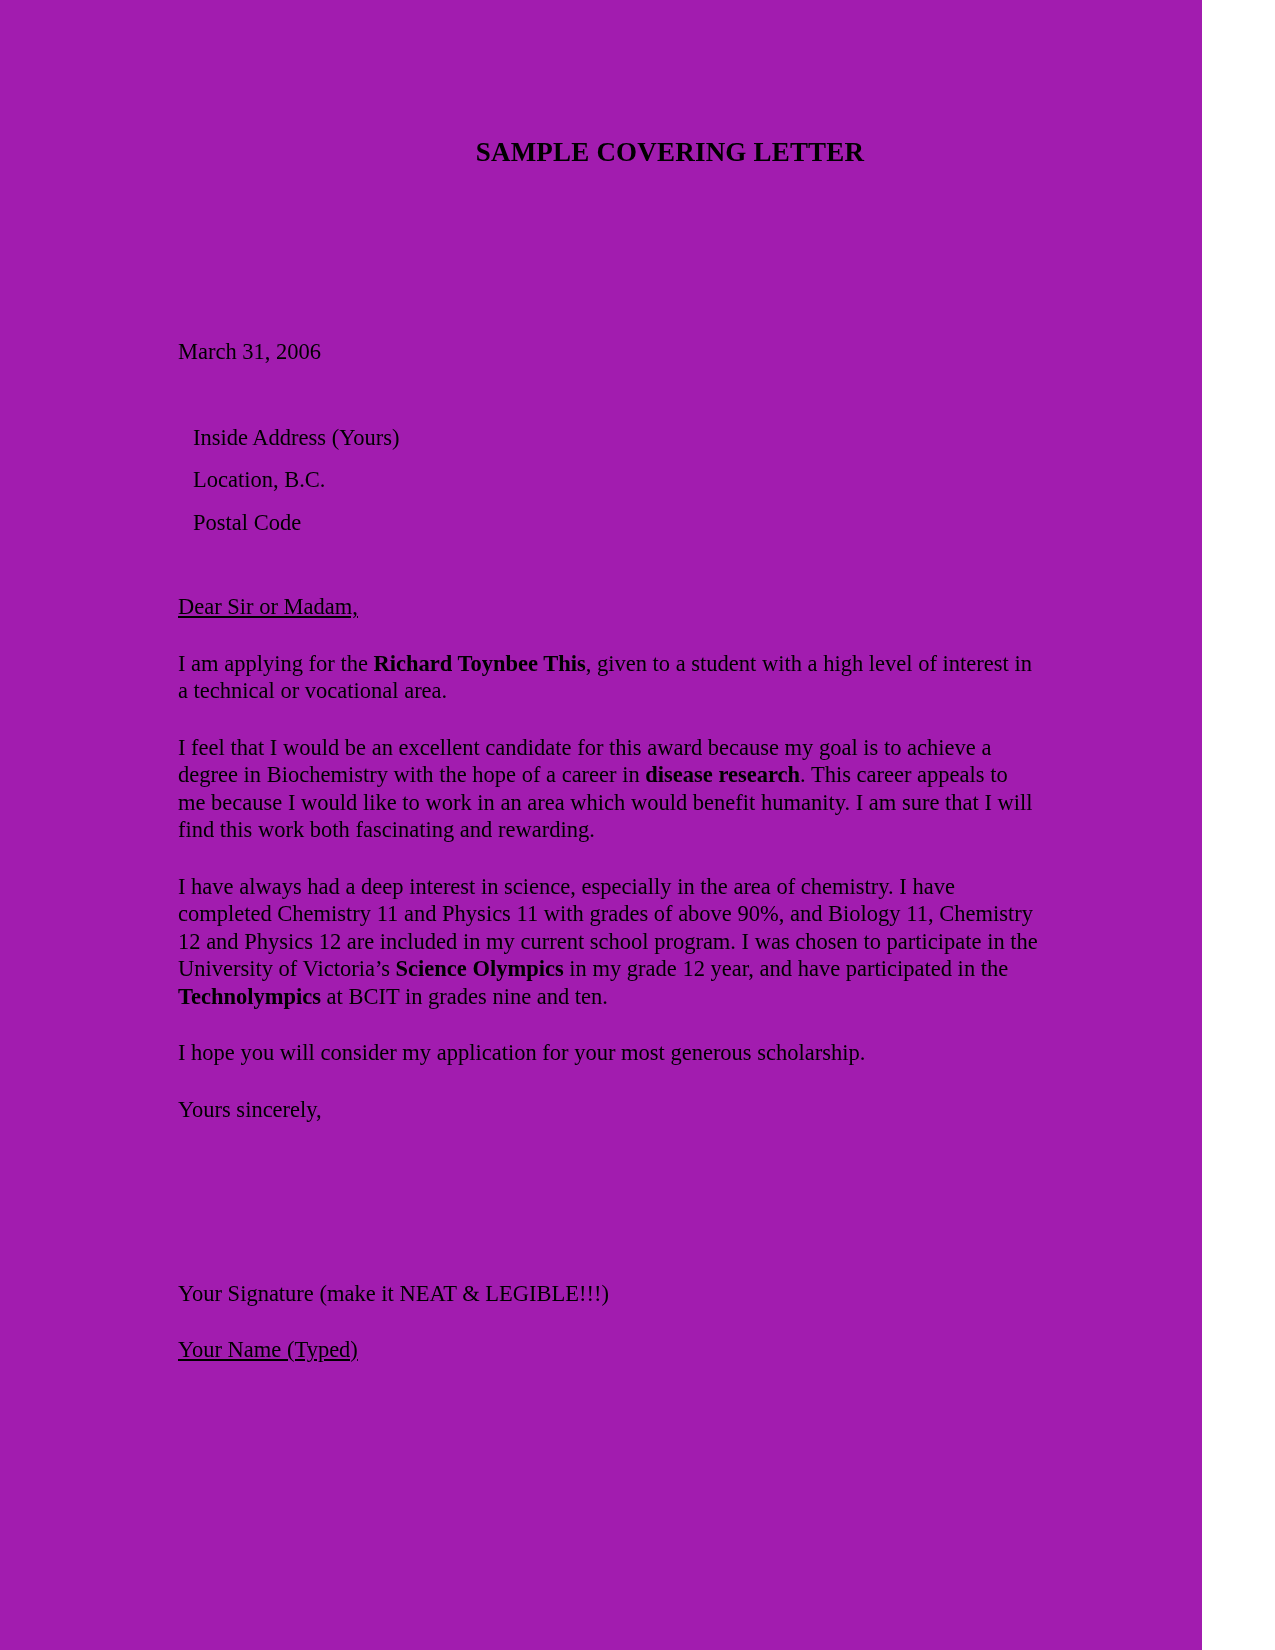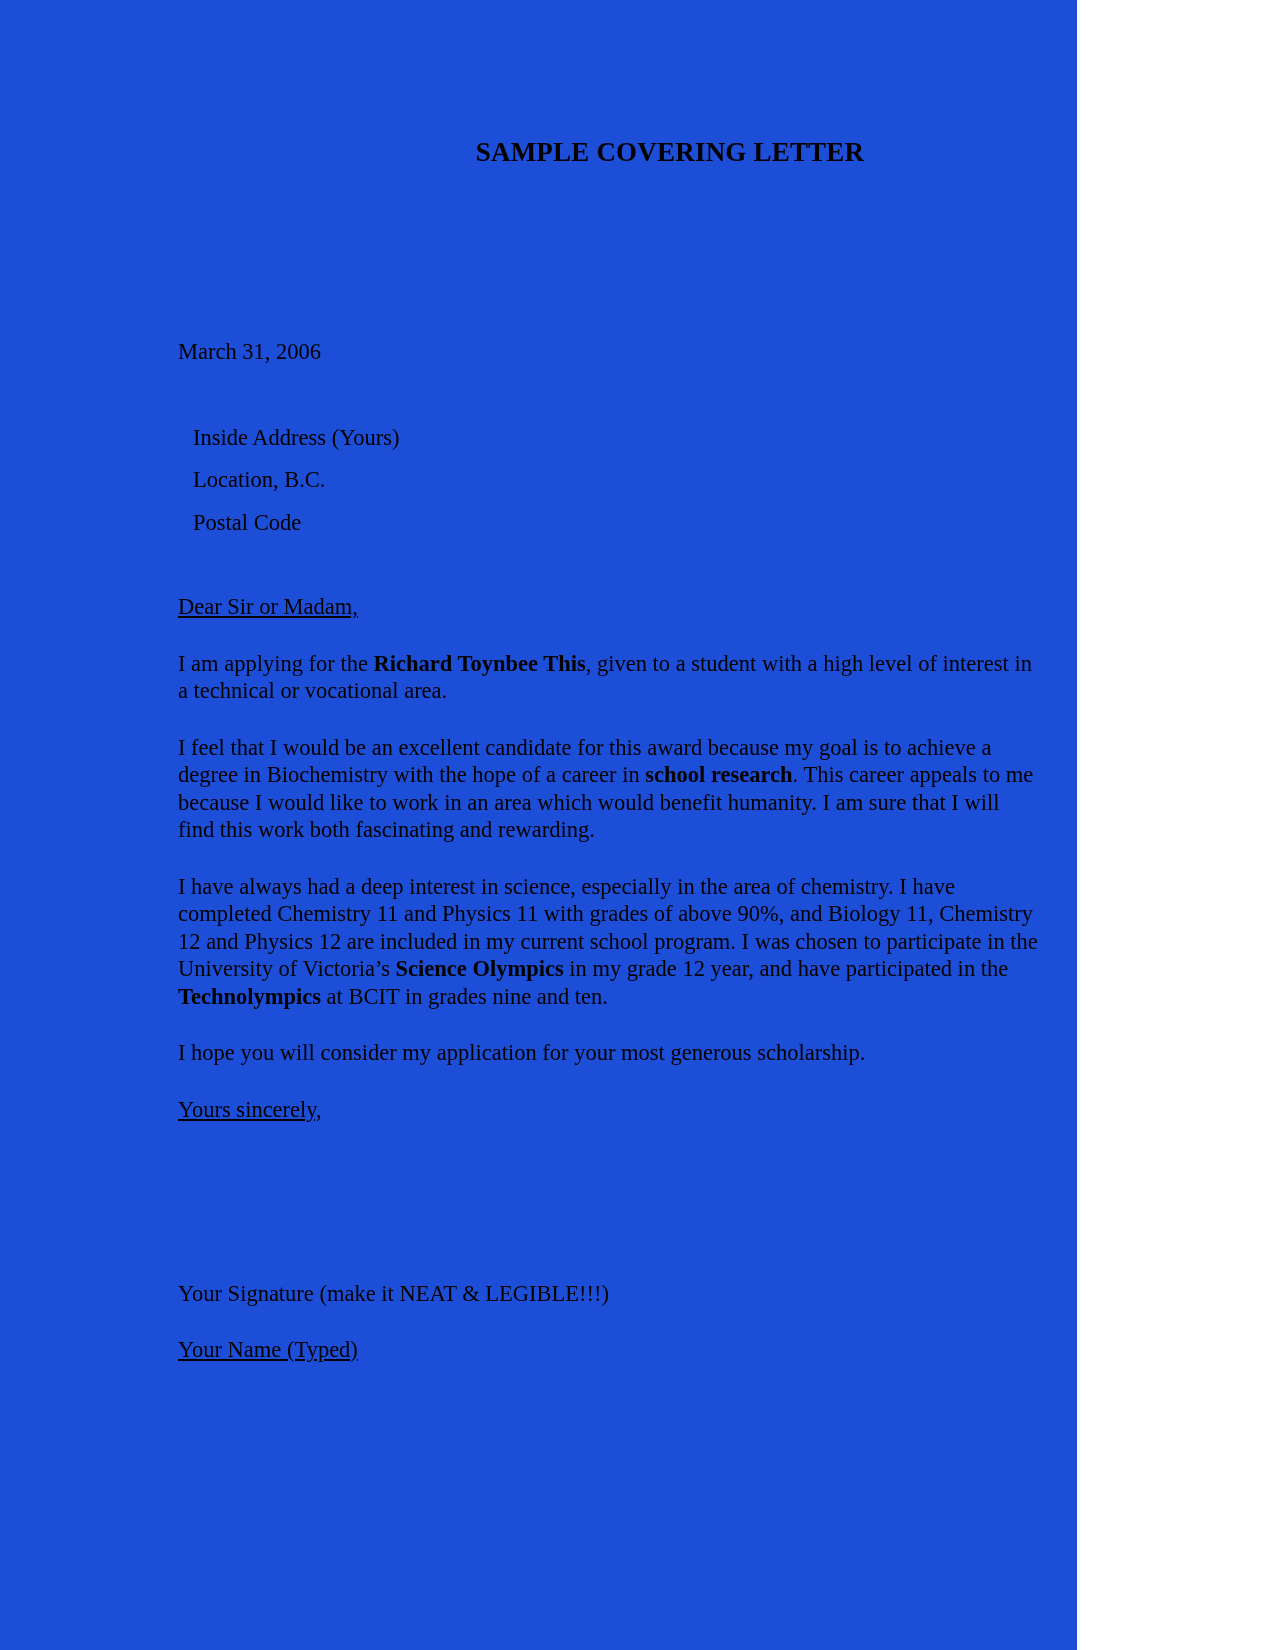--- a/index.html
+++ b/index.html
@@ -16,9 +16,9 @@
   }
   .page {
     position: relative;
-    width: 1077px;
+    width: 1202px;
     height: 1650px;
-    background: #1d4ed8;
+    background: #a21caf;
     box-sizing: border-box;
   }
 

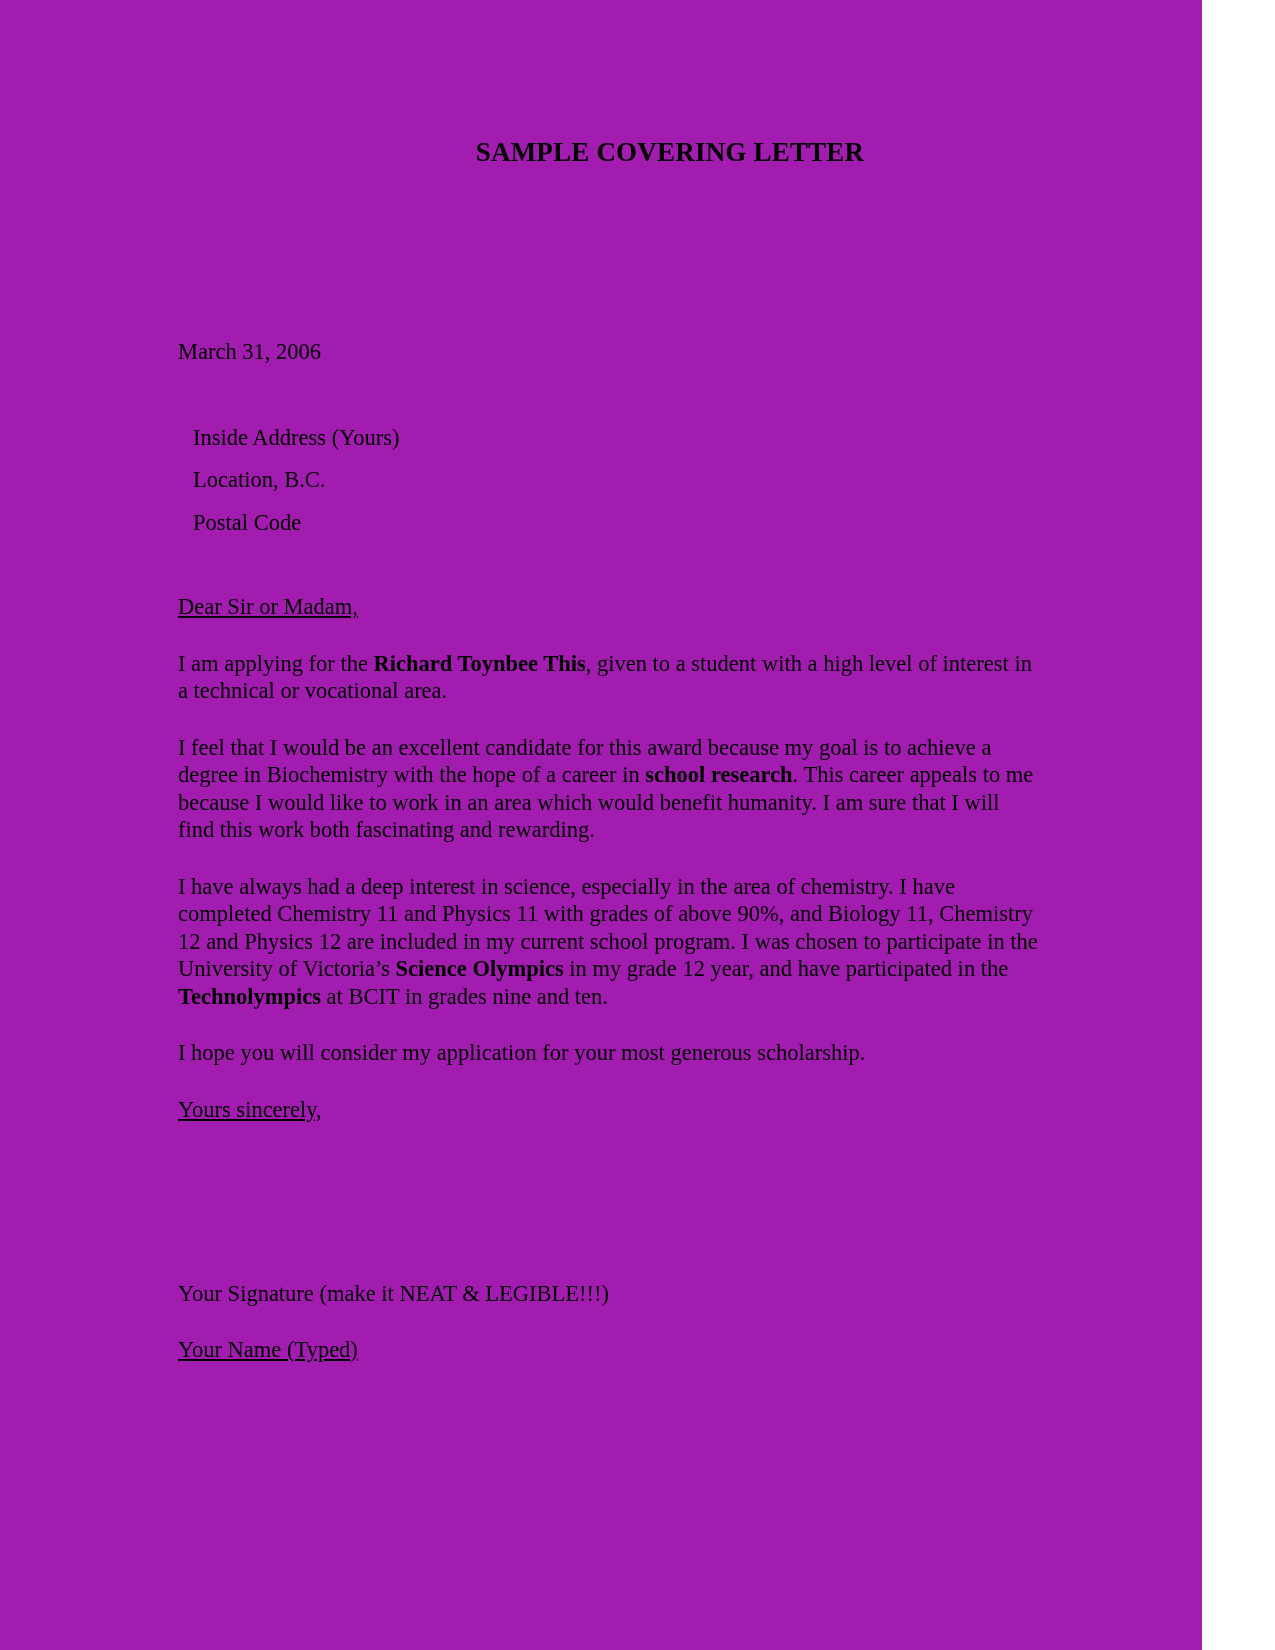--- a/index.html
+++ b/index.html
@@ -115,7 +115,7 @@
 
     <p class="para"><span>I am applying for the </span><strong>Richard Toynbee This</strong><span>, given to a student with a high level of interest in a technical or vocational area.</span></p>
 
-    <p class="para"><span>I feel that I would be an excellent candidate for this award because my goal is to achieve a degree in Biochemistry with the hope of a career in </span><strong>school research</strong><span>. This career appeals to me because I would like to work in an area which would benefit humanity. I am sure that I will find this work both fascinating and rewarding.</span></p>
+    <p class="para"><span>I feel that I would be an excellent candidate for this award because my goal is to achieve a degree in Biochemistry with the hope of a career in </span><strong>disease research</strong><span>. This career appeals to me because I would like to work in an area which would benefit humanity. I am sure that I will find this work both fascinating and rewarding.</span></p>
 
     <p class="para"><span>I have always had a deep interest in science, especially in the area of chemistry. I have completed Chemistry 11 and Physics 11 with grades of above 90%, and Biology 11, Chemistry 12 and Physics 12 are included in my current school program. I was chosen to participate in the University of Victoria’s </span><strong>Science Olympics</strong><span> in my grade 12 year, and have participated in the </span><strong>Technolympics</strong><span> at BCIT in grades nine and ten.</span></p>
 

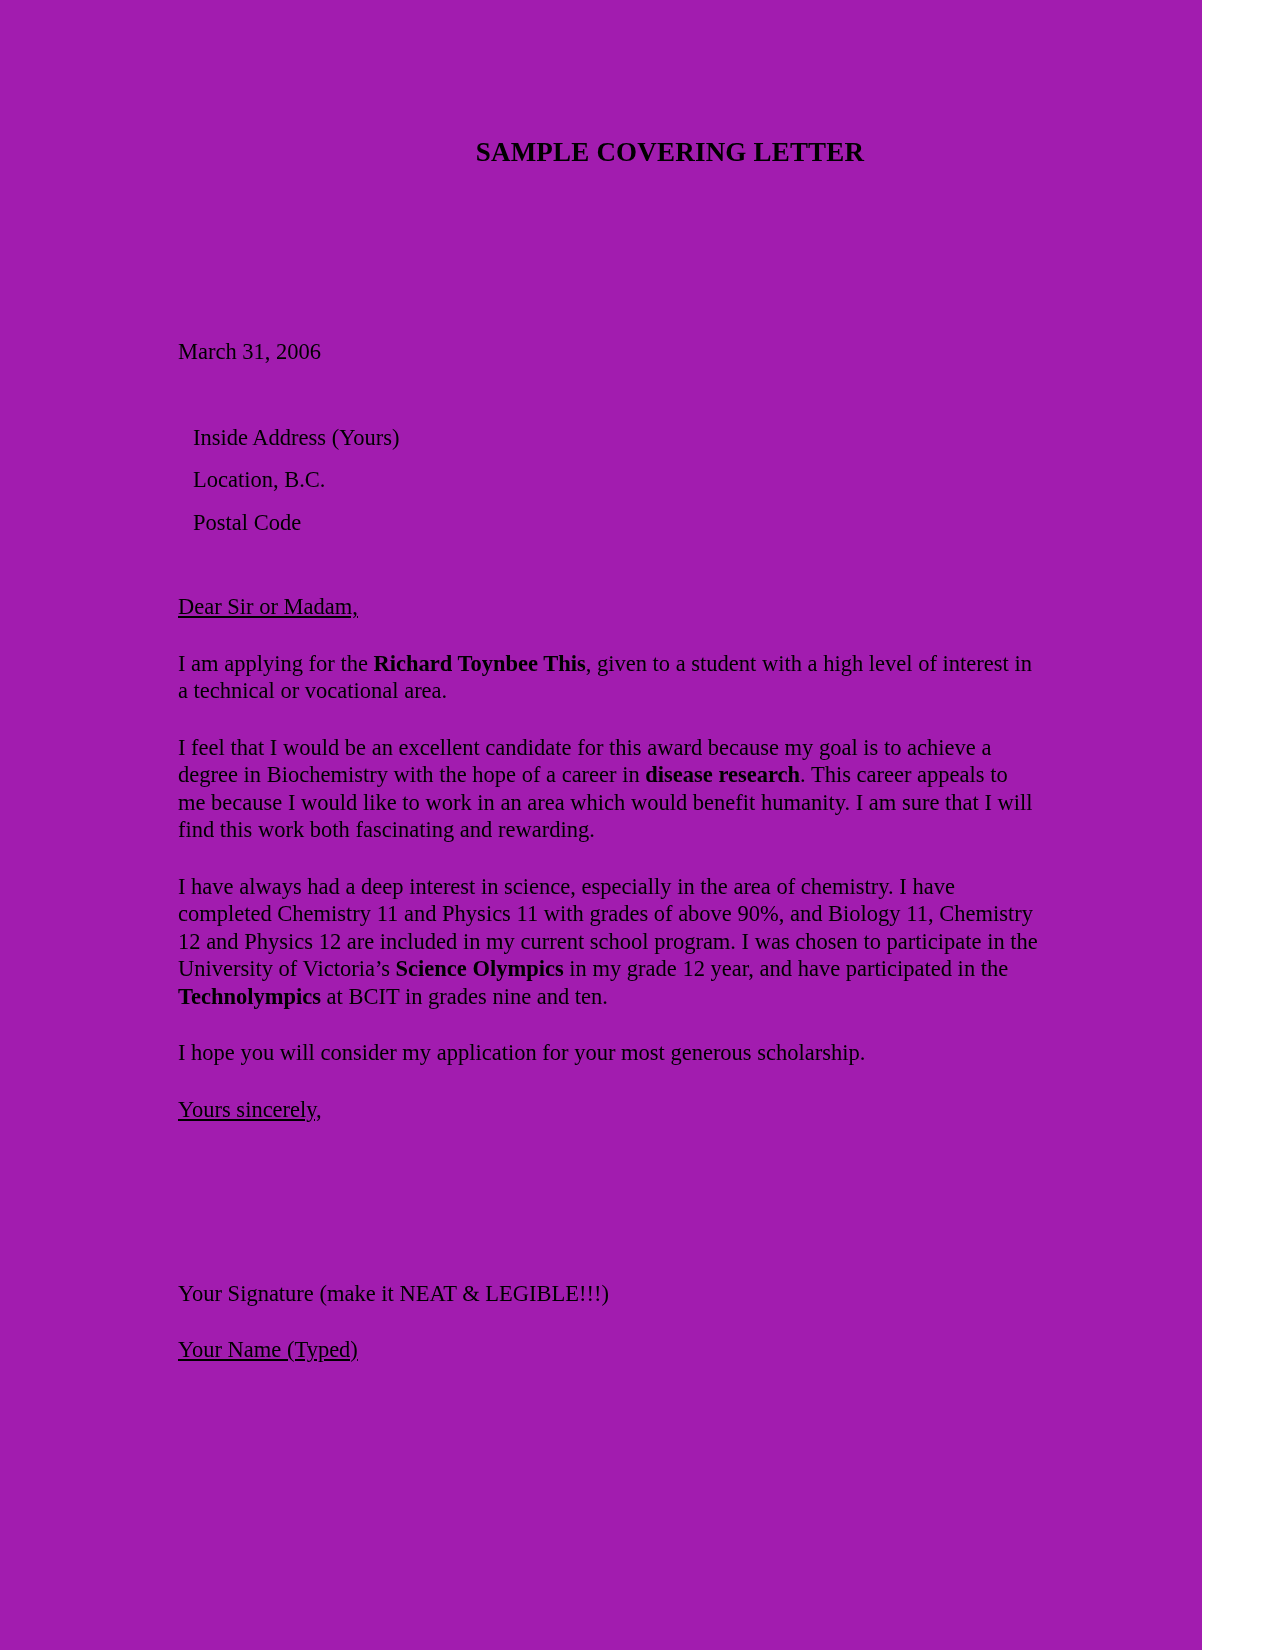--- a/index.html
+++ b/index.html
@@ -77,7 +77,6 @@
 
   .closing {
     margin: 29px 0 0 0;
-    text-decoration: underline;
   }
 
   .signature-line {

